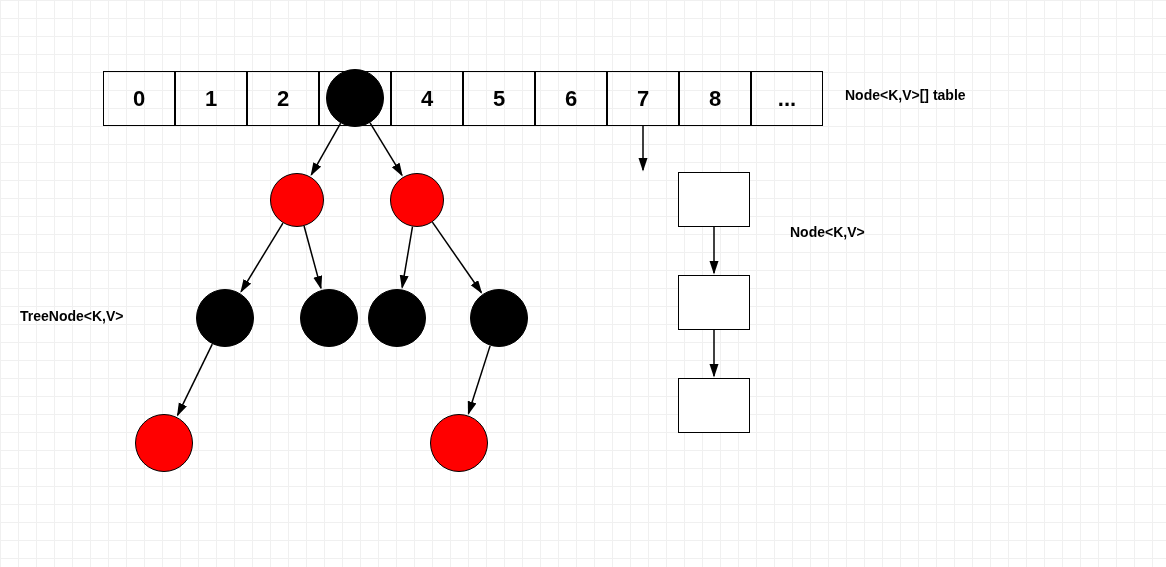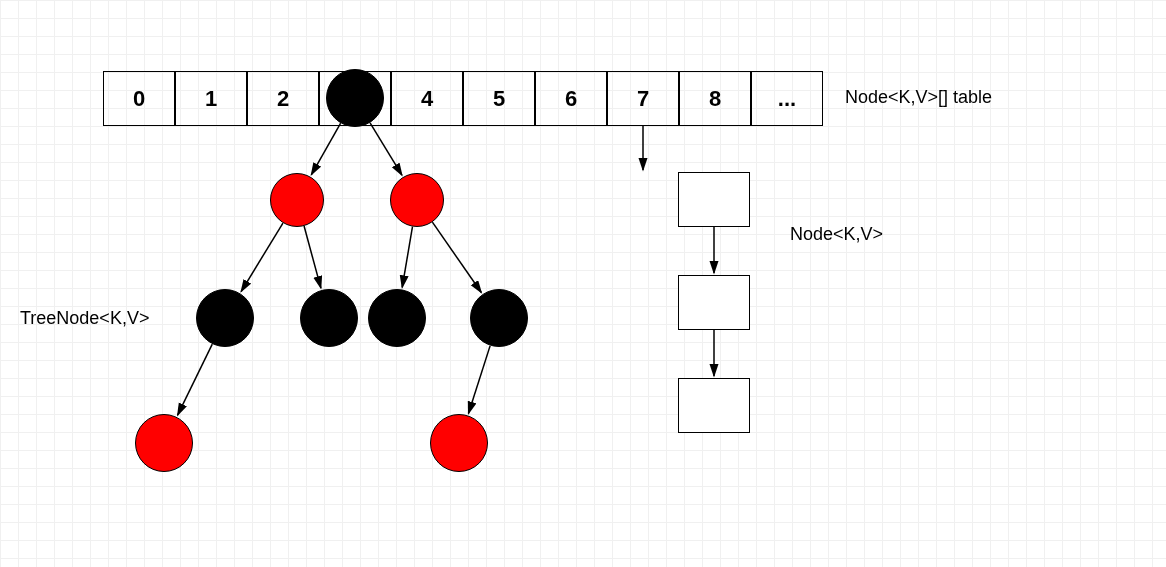--- a/index.html
+++ b/index.html
@@ -26,7 +26,7 @@
   }
   .label{
     position:absolute;
-    font-size:18px;font-weight:400;
+    font-size:14px;font-weight:700;
     white-space:nowrap;
   }
   .node-circle{

